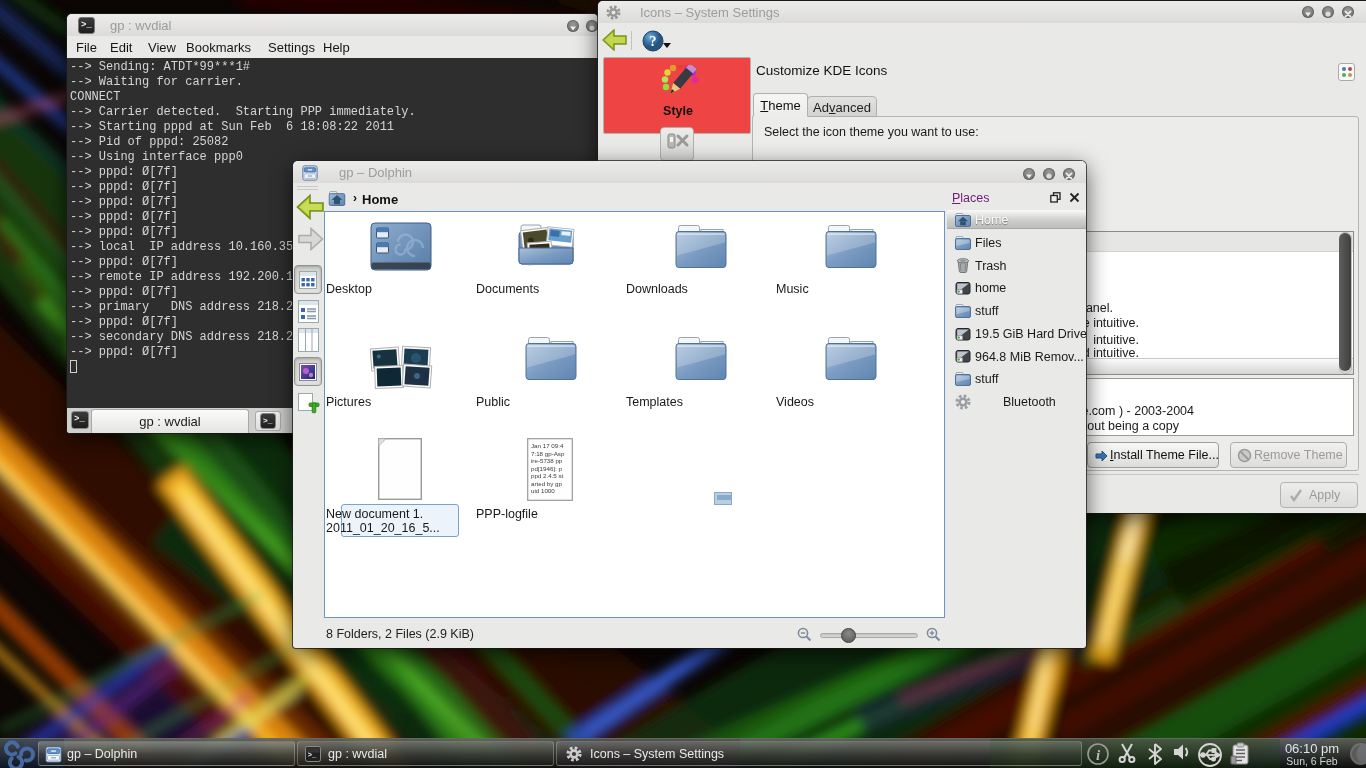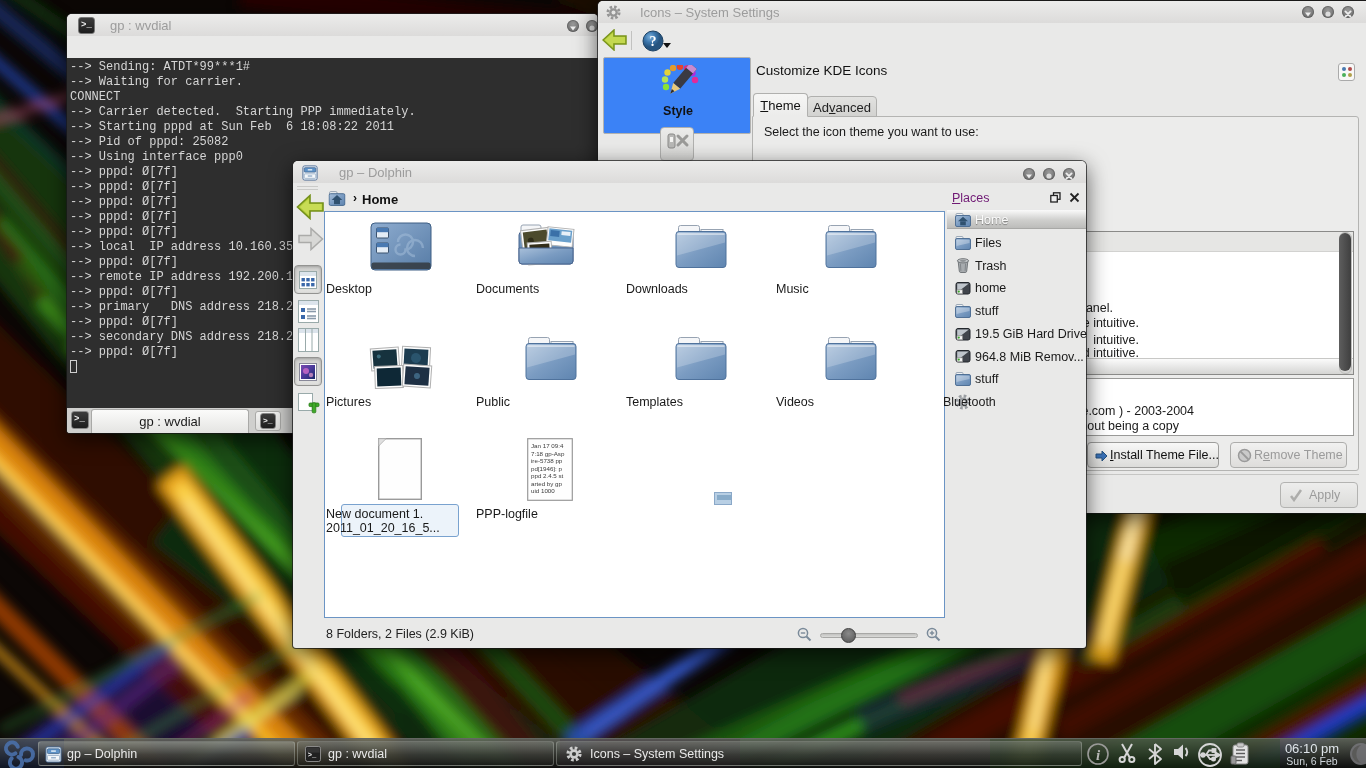--- a/index.html
+++ b/index.html
@@ -122,6 +122,14 @@
         <circle cx="6" cy="6" r="2.6" fill="#dcdcdc"></circle>
       </svg></div>
   <div class="abs" style="left:11px;top:3px;width:17px;height:17px;background:linear-gradient(#3c3c3c,#1d1d1d);border-radius:3px;border:1px solid #777;color:#eee;font:bold 9px 'Liberation Mono',monospace;text-align:left;padding:2px 0 0 2px;">&gt;_</div>
+  <div class="abs" id="tmenu" style="left:0;top:22px;width:100%;height:22px;background:#e9e9e8;font-size:13px;color:#151515;">
+    <span class="abs" style="left:9px;top:4px;">File</span>
+    <span class="abs" style="left:43px;top:4px;">Edit</span>
+    <span class="abs" style="left:81px;top:4px;">View</span>
+    <span class="abs" style="left:119px;top:4px;">Bookmarks</span>
+    <span class="abs" style="left:201px;top:4px;">Settings</span>
+    <span class="abs" style="left:256px;top:4px;">Help</span>
+  </div>
   <div class="abs" id="tbody" style="left:0;top:44px;width:531px;height:350px;background:#2e2e2e;overflow:hidden;">
     <pre style="margin:2px 0 0 3px;font:12px/15px 'Liberation Mono',monospace;color:#d6d6d6;">--&gt; Sending: ATDT*99***1#
 --&gt; Waiting for carrier.

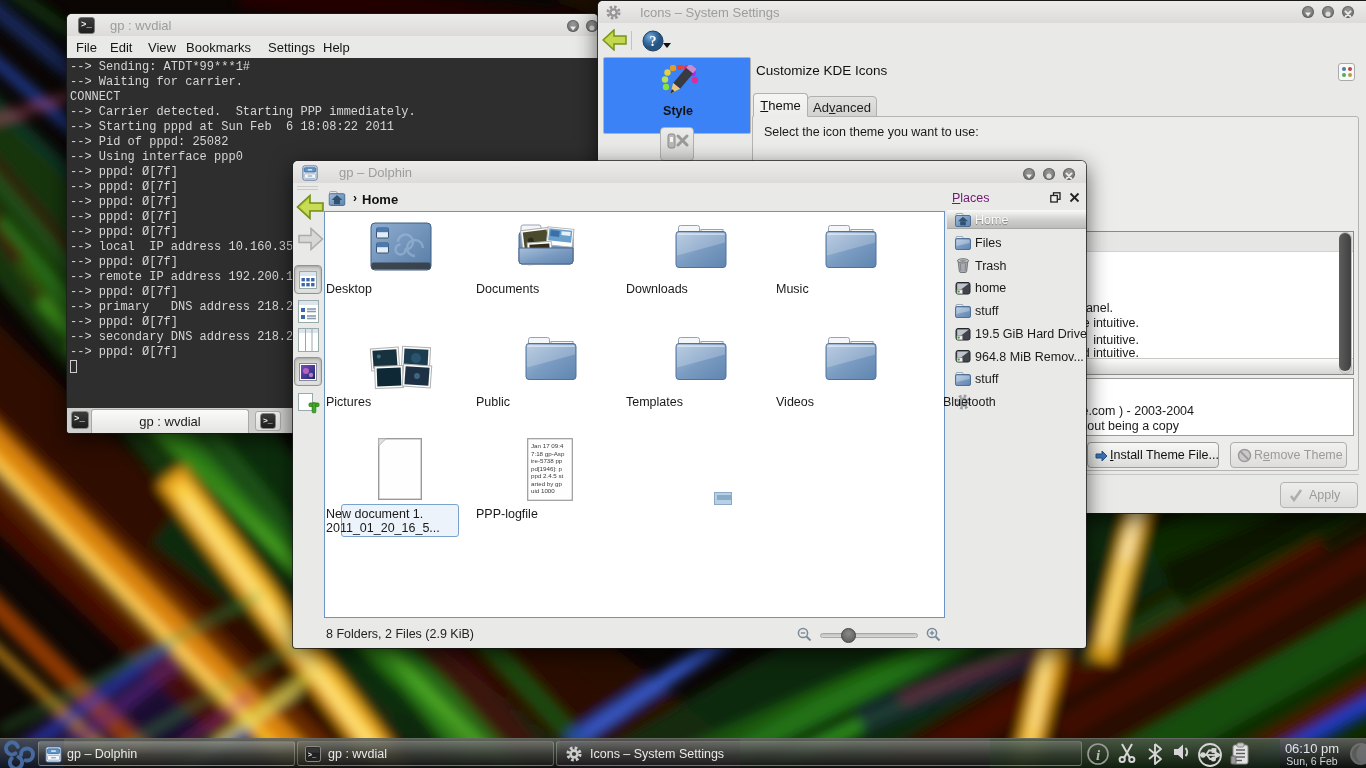--- a/index.html
+++ b/index.html
@@ -199,7 +199,7 @@
   </svg>
   <div class="abs" style="left:65px;top:42px;width:0;height:0;border-left:4px solid transparent;border-right:4px solid transparent;border-top:5px solid #111;"></div>
 
-  <div class="abs" style="left:5px;top:56px;width:148px;height:77px;background:#3b82f6;border:1px solid #b2b2b0;border-radius:2px;">
+  <div class="abs" style="left:5px;top:56px;width:148px;height:77px;background:#ef4444;border:1px solid #b2b2b0;border-radius:2px;">
     <svg class="abs" style="left:50px;top:7px;" width="50" height="38" viewBox="0 0 50 38">
       <g>
         <circle cx="12" cy="22" r="3.2" fill="#8ae234"></circle>

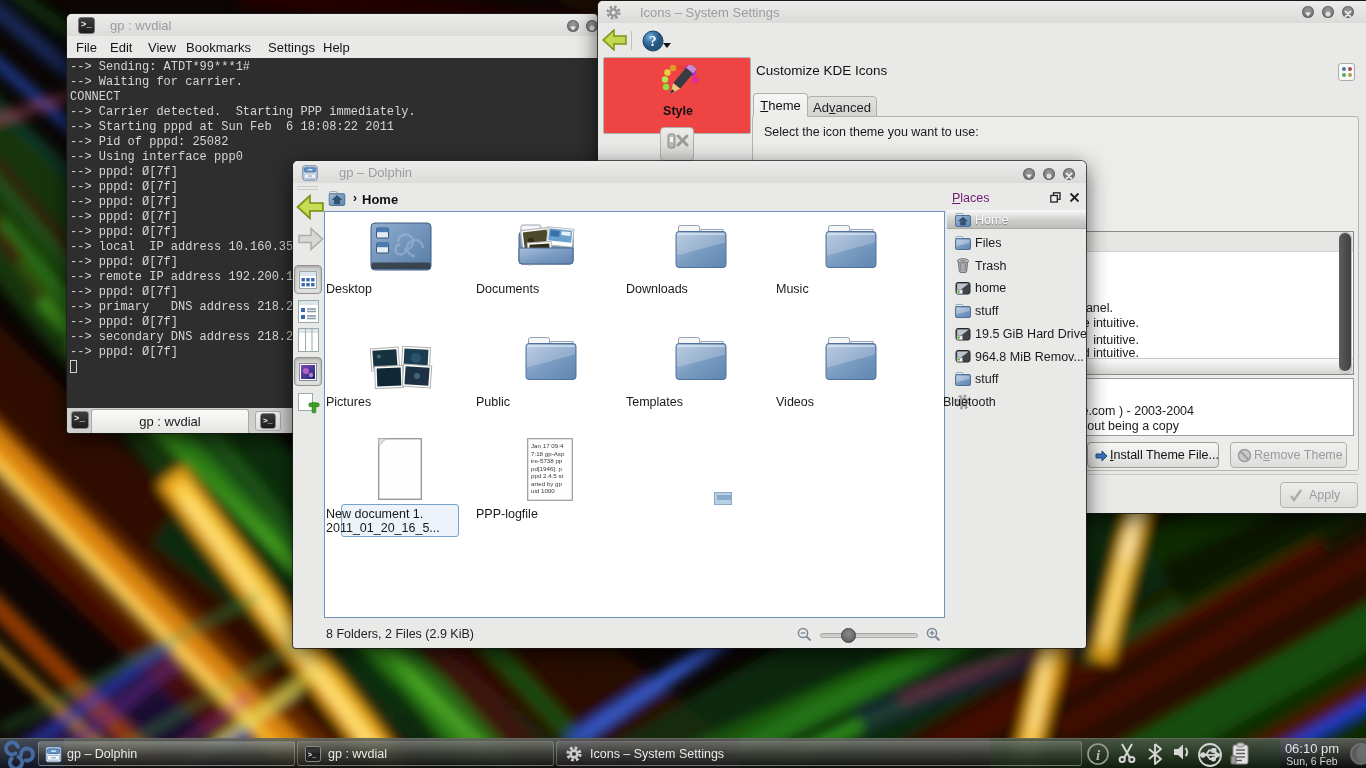--- a/index.html
+++ b/index.html
@@ -589,7 +589,7 @@
   <svg class="abs" style="left:662px;top:233px;" width="16" height="16" viewBox="0 0 16 16">
       <use href="#gearsym"></use>
     </svg>
-  <div class="abs plbl" style="left:650px;top:234px;">Bluetooth</div>
+  <div class="abs plbl" style="left:710px;top:234px;">Bluetooth</div>
 
   <div class="abs" style="left:33px;top:466px;font-size:12.5px;color:#222;">8 Folders, 2 Files (2.9 KiB)</div>
   <svg class="abs" style="left:504px;top:466px;" width="15" height="15" viewBox="0 0 15 15">

